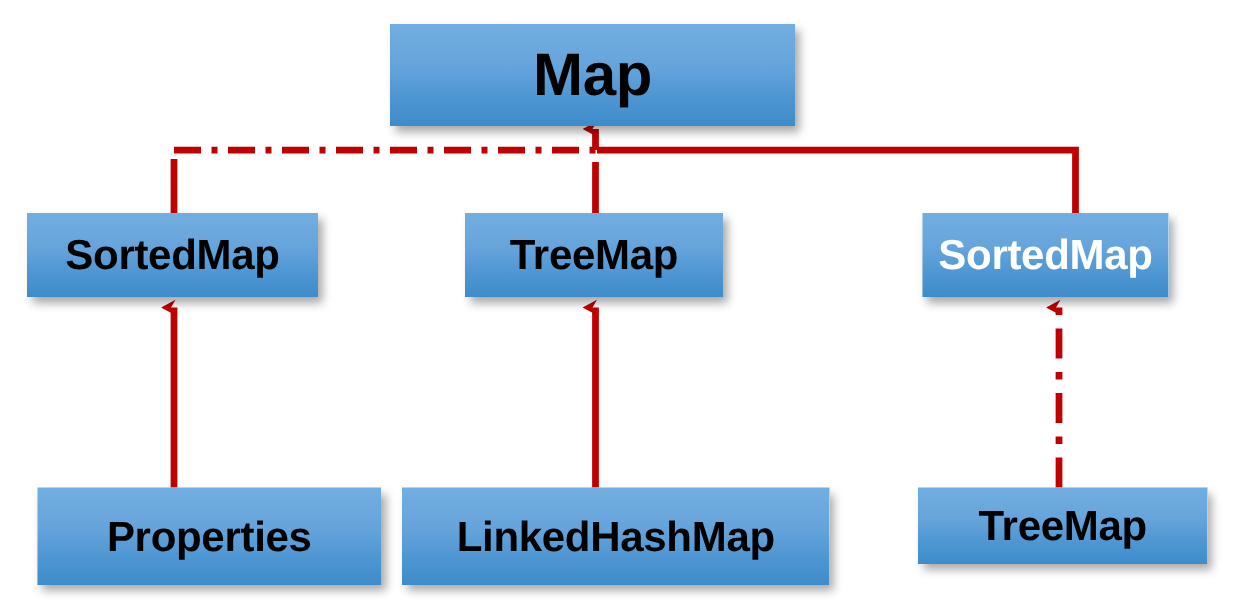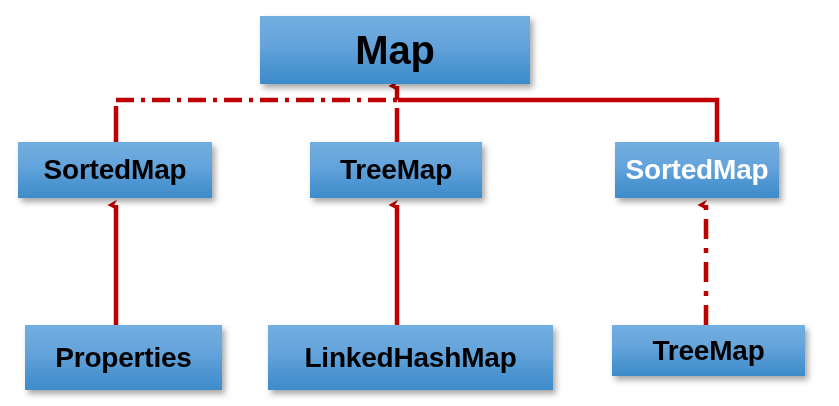--- a/index.html
+++ b/index.html
@@ -85,7 +85,7 @@
   <div class="node light-text" style="left: 615px; top: 142px; width: 164px; height: 56px; font-size: 28px;">
     <span class="node-label">SortedMap</span>
   </div>
-  <div class="node" style="left: 25px; top: 325px; width: 197px; height: 65px; font-size: 28px;">
+  <div class="node" style="left: 25px; top: 325px; width: 229px; height: 65px; font-size: 28px;">
     <span class="node-label">Properties</span>
   </div>
   <div class="node" style="left: 268px; top: 325px; width: 285px; height: 65px; font-size: 28px;">

